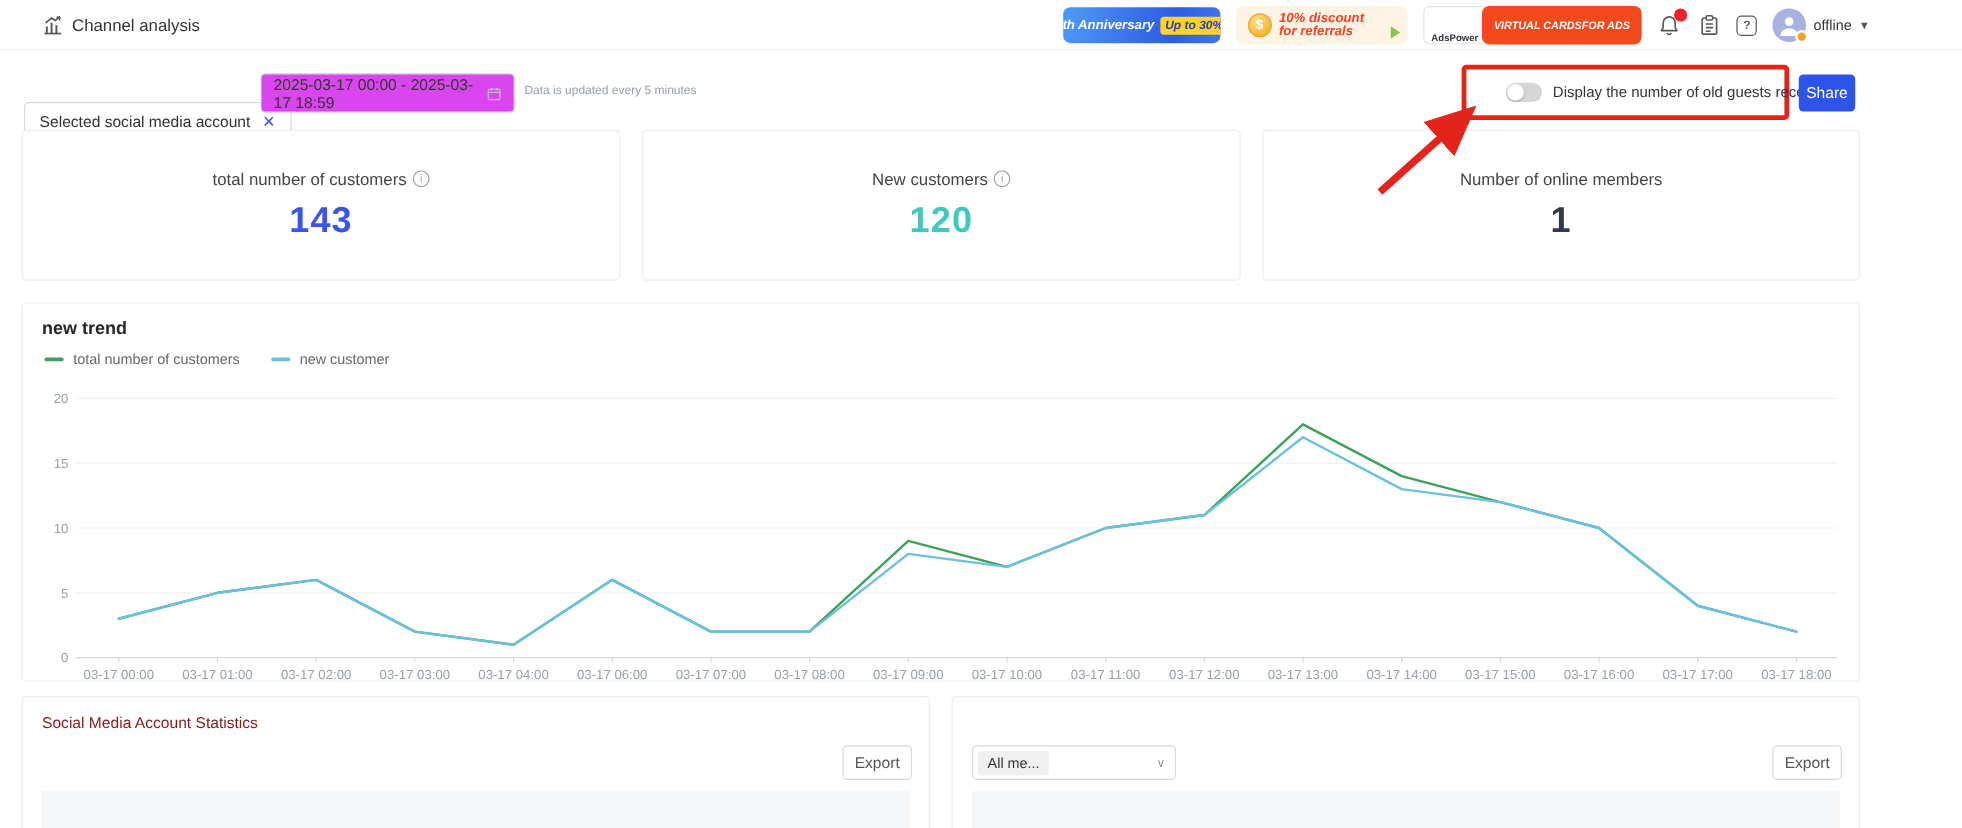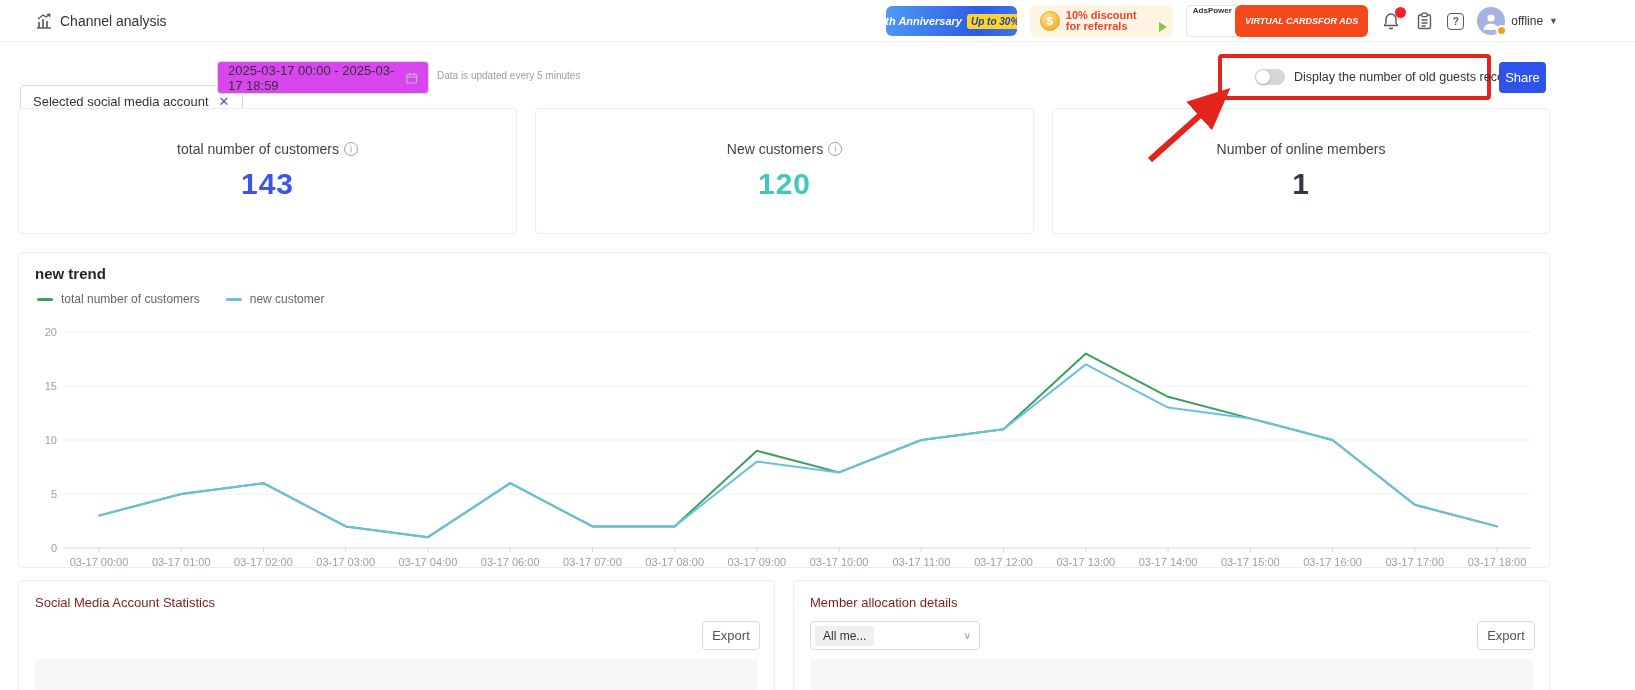--- a/index.html
+++ b/index.html
@@ -25,7 +25,7 @@
     display:flex; align-items:center; gap:6px; padding-left:10px; cursor:pointer; }
   .coin { width:20px; height:20px; border-radius:50%; background:radial-gradient(circle at 35% 30%,#ffe08a,#f4b73a 70%);
     border:1px solid #e9a51f; color:#fff; font-size:11px; font-weight:bold; display:flex; align-items:center; justify-content:center; }
-  .banner-ref .txt { color:#f0432a; font-size:11px; font-weight:bold; line-height:11px; }
+  .banner-ref .txt { color:#f0432a; font-size:11px; font-weight:bold; font-style:italic; line-height:11px; }
   .banner-ref .tri { position:absolute; right:6px; bottom:5px; width:0; height:0;
     border-left:8px solid #8bc34a; border-top:5px solid transparent; border-bottom:5px solid transparent; }
 

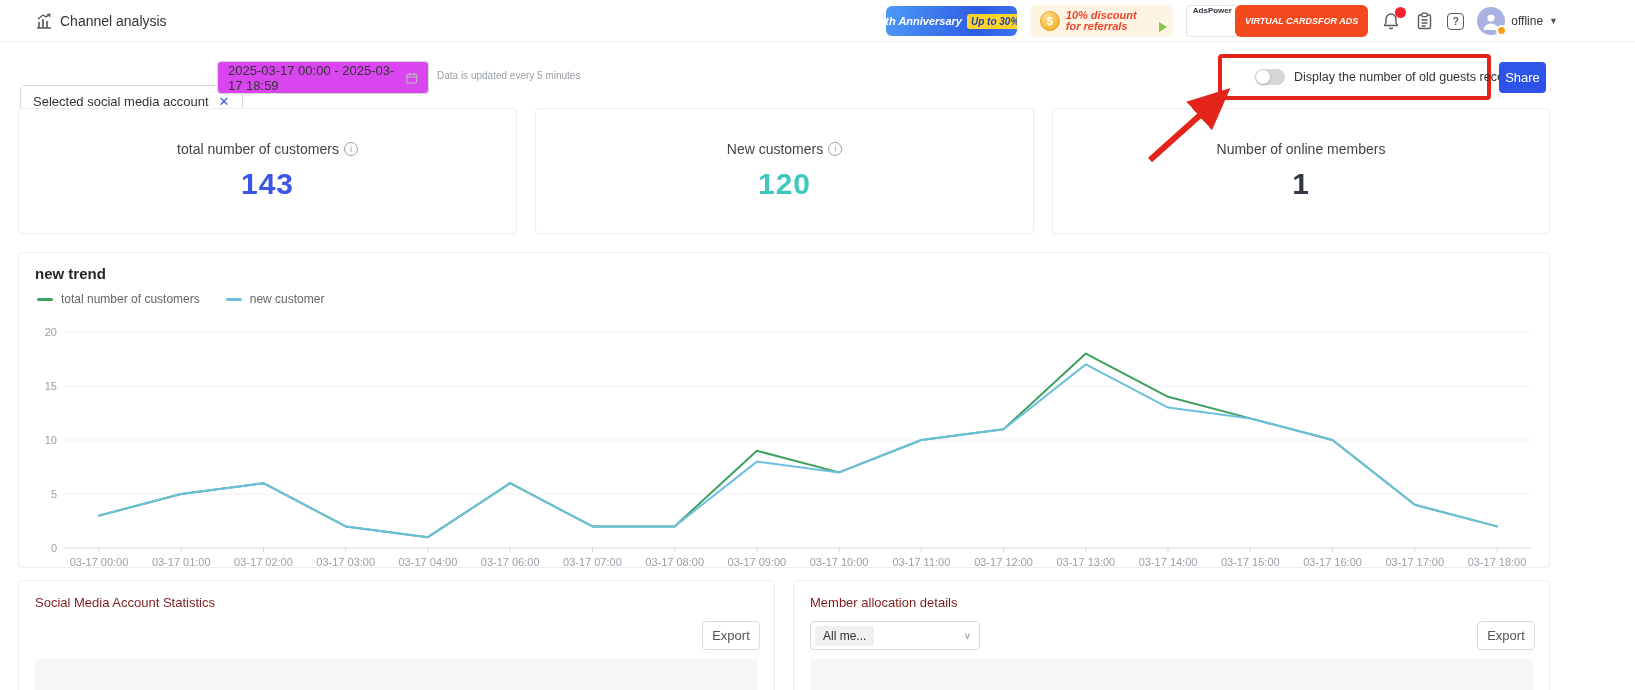--- a/index.html
+++ b/index.html
@@ -31,7 +31,7 @@
 
   .banner-cards { display:flex; height:32px; cursor:pointer; }
   .banner-cards .brandpart { background:#fff; border:1px solid #e3e3e3; border-right:none;
-    border-radius:5px 0 0 5px; display:flex; align-items:flex-start; padding:0 6px; }
+    border-radius:5px 0 0 5px; display:flex; align-items:flex-end; padding:0 6px; }
   .banner-cards .brandpart span { font-size:8px; font-weight:bold; color:#30333a; }
   .banner-cards .orangepart { background:#f4481d; border-radius:6px; margin-left:-3px; color:#fff;
     display:flex; flex-direction:row; align-items:center; justify-content:center; padding:0 10px;

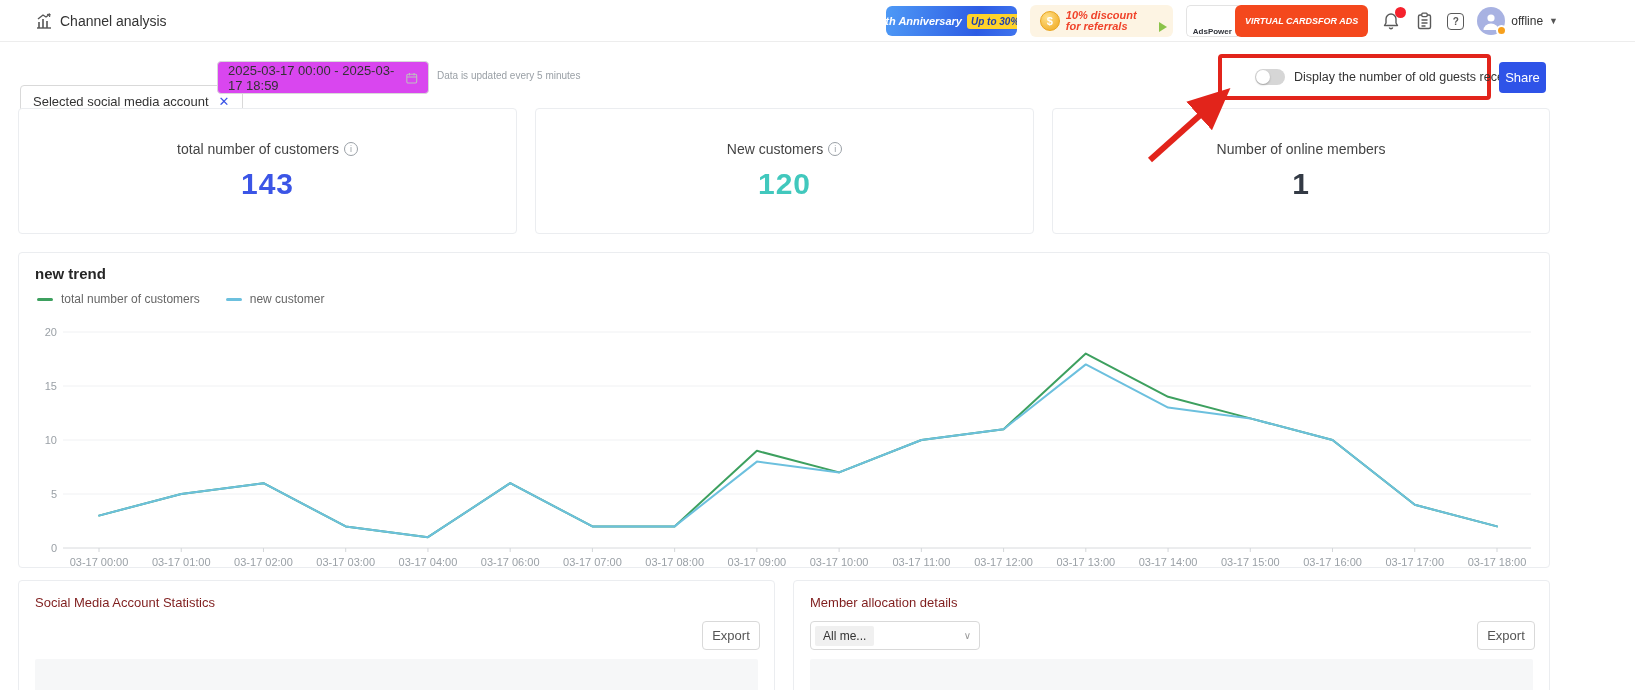--- a/index.html
+++ b/index.html
@@ -301,7 +301,6 @@
   </div>
 
   <div class="card bottom-card" style="left:793px;">
-    <div class="panel-title">Member allocation details</div>
     <div class="member-select">
       <span class="member-tag">All me...</span>
       <span class="chev">∨</span>

